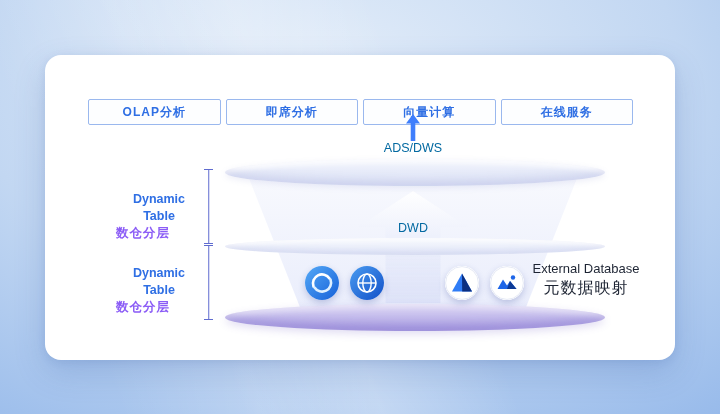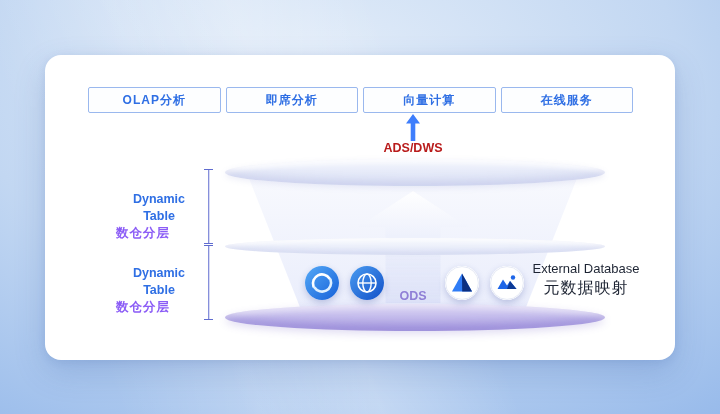--- a/index.html
+++ b/index.html
@@ -20,7 +20,7 @@
     box-shadow: 0 12px 32px rgba(40,80,160,0.20), 0 2px 8px rgba(40,80,160,0.10);
   }
   
-  .top-row { position:absolute; left:43px; top:32px; width:545px; height:26px; display:flex; gap:5px; }
+  .top-row { position:absolute; left:43px; top:44px; width:545px; height:26px; display:flex; gap:5px; }
   .top-box {
     flex:1; display:flex; align-items:center; justify-content:center;
     border:1px solid #9ab8ee; border-radius:2px; background:#fdfeff;

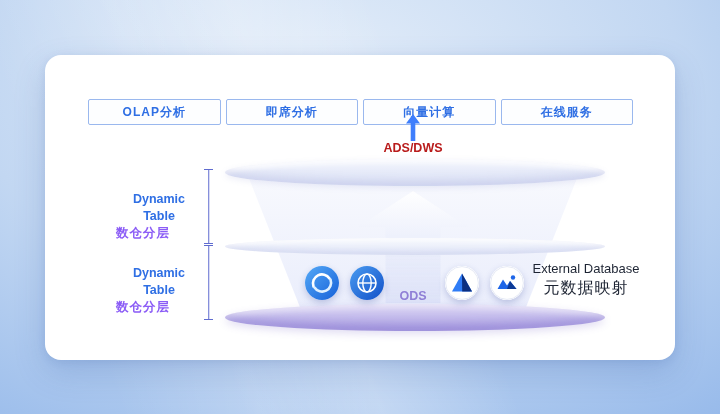--- a/index.html
+++ b/index.html
@@ -31,7 +31,7 @@
   
   .layer-label {
     position:absolute; left:308px; width:120px; text-align:center;
-    font-size:12.5px; color:#b91c1c; font-weight:700; z-index:6;
+    font-size:12.5px; color:#0369a1; font-weight:400; z-index:6;
   }
   .lbl-ads { top:86px; }
   .lbl-dwd { top:166px; }

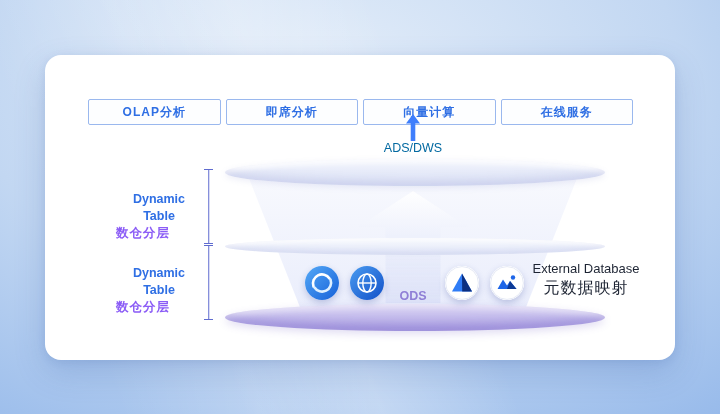--- a/index.html
+++ b/index.html
@@ -116,6 +116,7 @@
     <div class="layer-label lbl-ads">ADS/DWS</div>
     <div class="disk e1"></div>
 
+    <div class="layer-label lbl-dwd">DWD</div>
     <div class="disk e2"></div>
 
     <div class="layer-label lbl-ods">ODS</div>

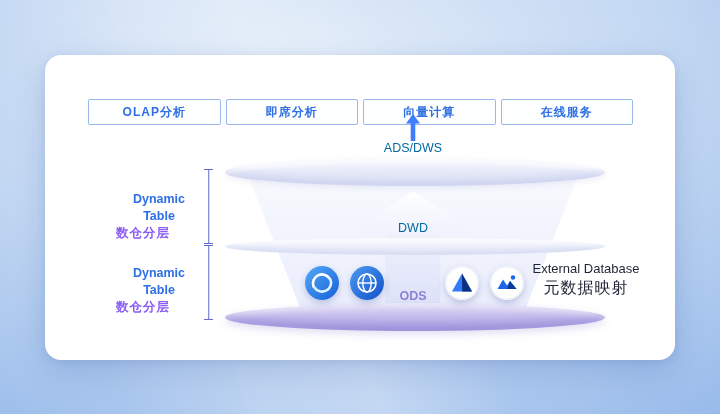--- a/index.html
+++ b/index.html
@@ -119,7 +119,6 @@
     <div class="layer-label lbl-dwd">DWD</div>
     <div class="disk e2"></div>
 
-    <div class="layer-label lbl-ods">ODS</div>
     <div class="disk e3"></div>
 
     <div class="bracket br1"></div>

